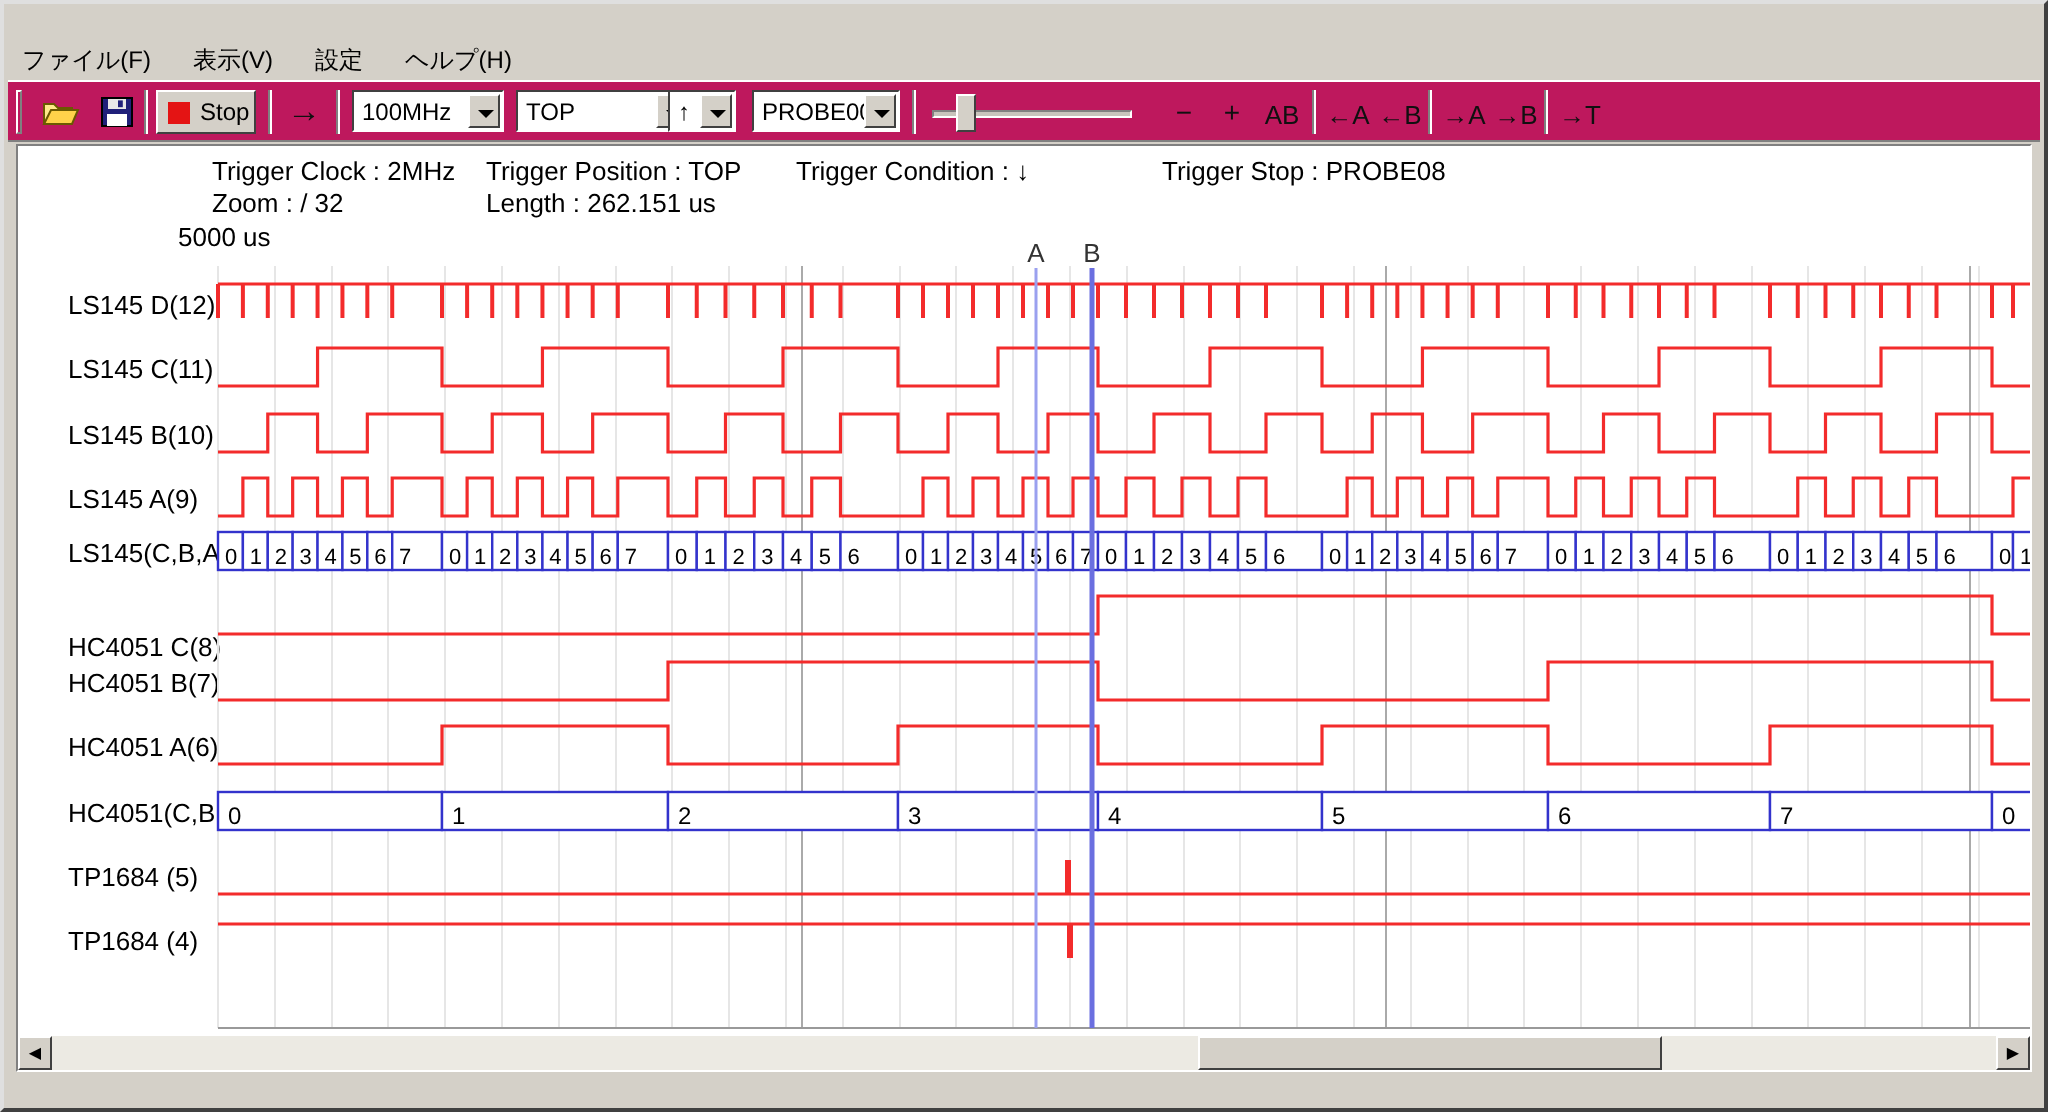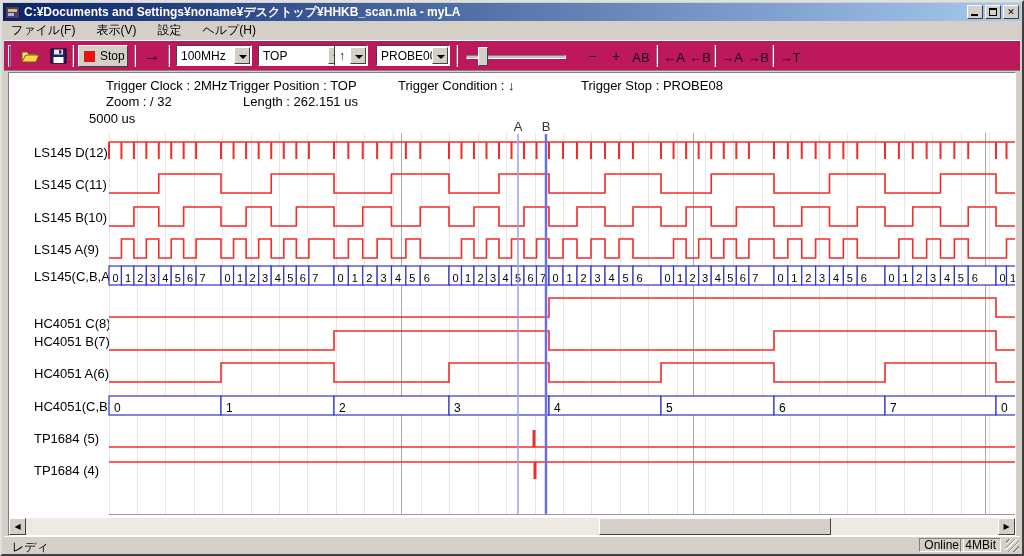--- a/index.html
+++ b/index.html
@@ -83,19 +83,6 @@
 
 <div class="window">
 
-  <div class="titlebar">
-    <span class="app-icon"></span>
-    <span class="title-text">C:¥Documents and Settings¥noname¥デスクトップ¥HHKB_scan.mla - myLA</span>
-    <span class="winbtns">
-      <span class="winbtn">
-          <span class="glyph-min"></span>
-        </span>
-      <span class="winbtn">
-          <span class="glyph-max"></span>
-        </span>
-      <span class="winbtn"><span>✕</span></span>
-    </span>
-  </div>
 
   <div class="menubar">
     <span class="menu-item">ファイル(F)</span>

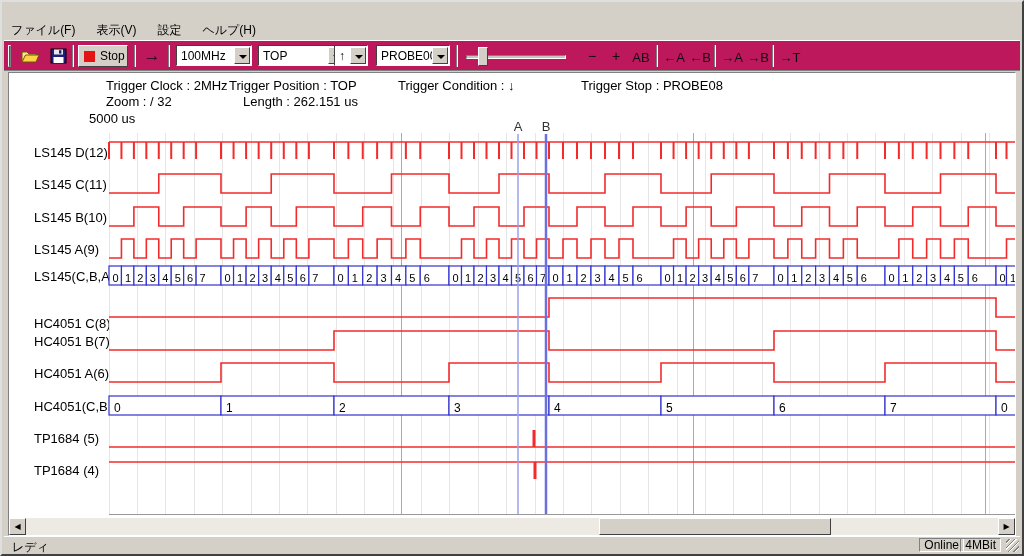--- a/index.html
+++ b/index.html
@@ -167,7 +167,7 @@
 
   <div class="client">
     <span class="info-item" style="left:97px;top:5px;">Trigger Clock : 2MHz</span>
-    <span class="info-item" style="left:220px;top:5px;">Trigger Position : TOP</span>
+    <span class="info-item" style="left:234px;top:5px;">Trigger Position : TOP</span>
     <span class="info-item" style="left:389px;top:5px;">Trigger Condition : ↓</span>
     <span class="info-item" style="left:572px;top:5px;">Trigger Stop : PROBE08</span>
     <span class="info-item" style="left:97px;top:21px;">Zoom : /  32</span>

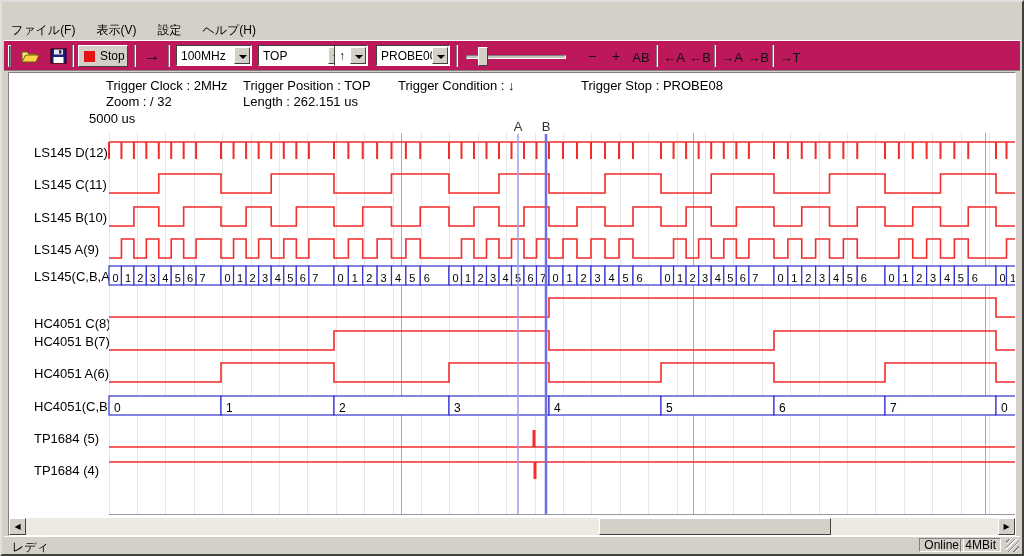--- a/index.html
+++ b/index.html
@@ -391,12 +391,6 @@
     </div>
   </div>
 
-  <div class="statusbar">
-    <span class="status-ready">レディ</span>
-    <span class="status-panel" style="right:56px;">Online</span>
-    <span class="status-panel" style="right:19px;">4MBit</span>
-    <span class="grip-corner"></span>
-  </div>
 
 </div>
 

